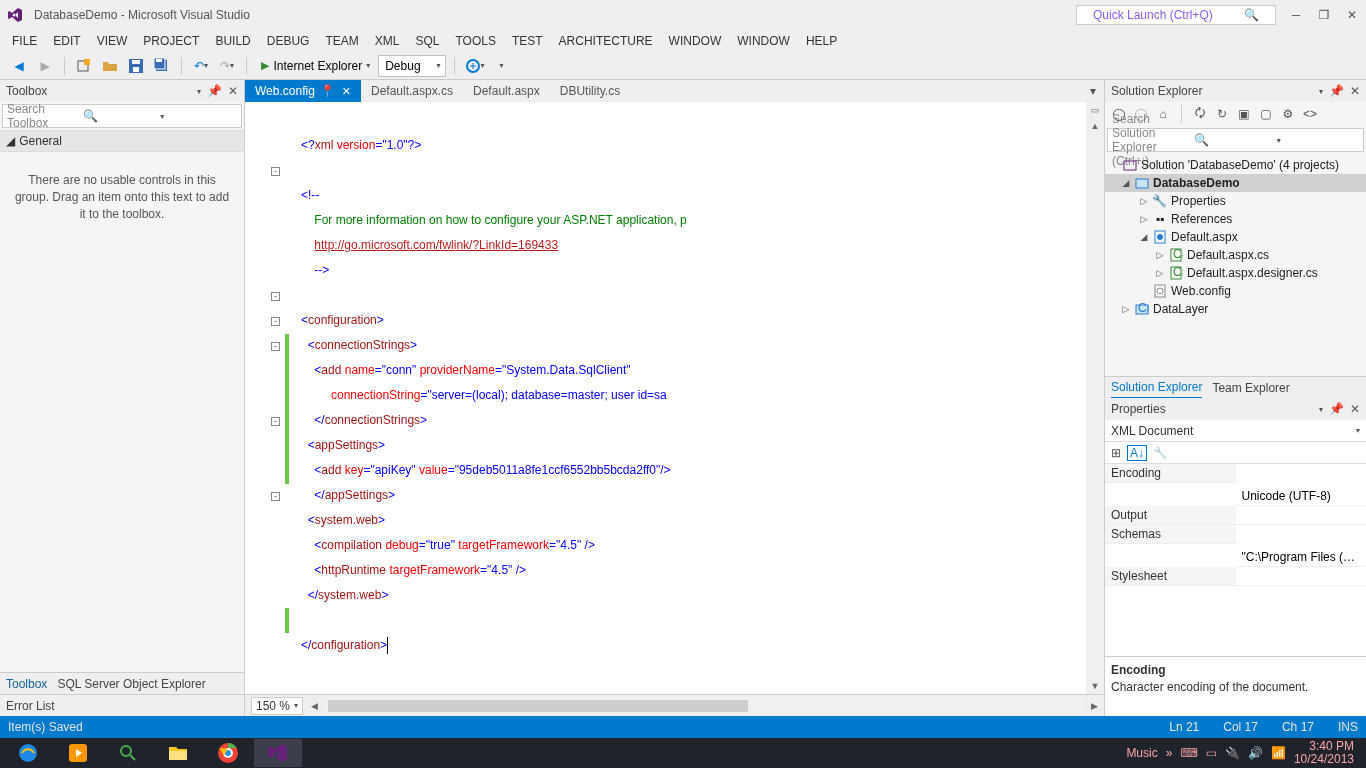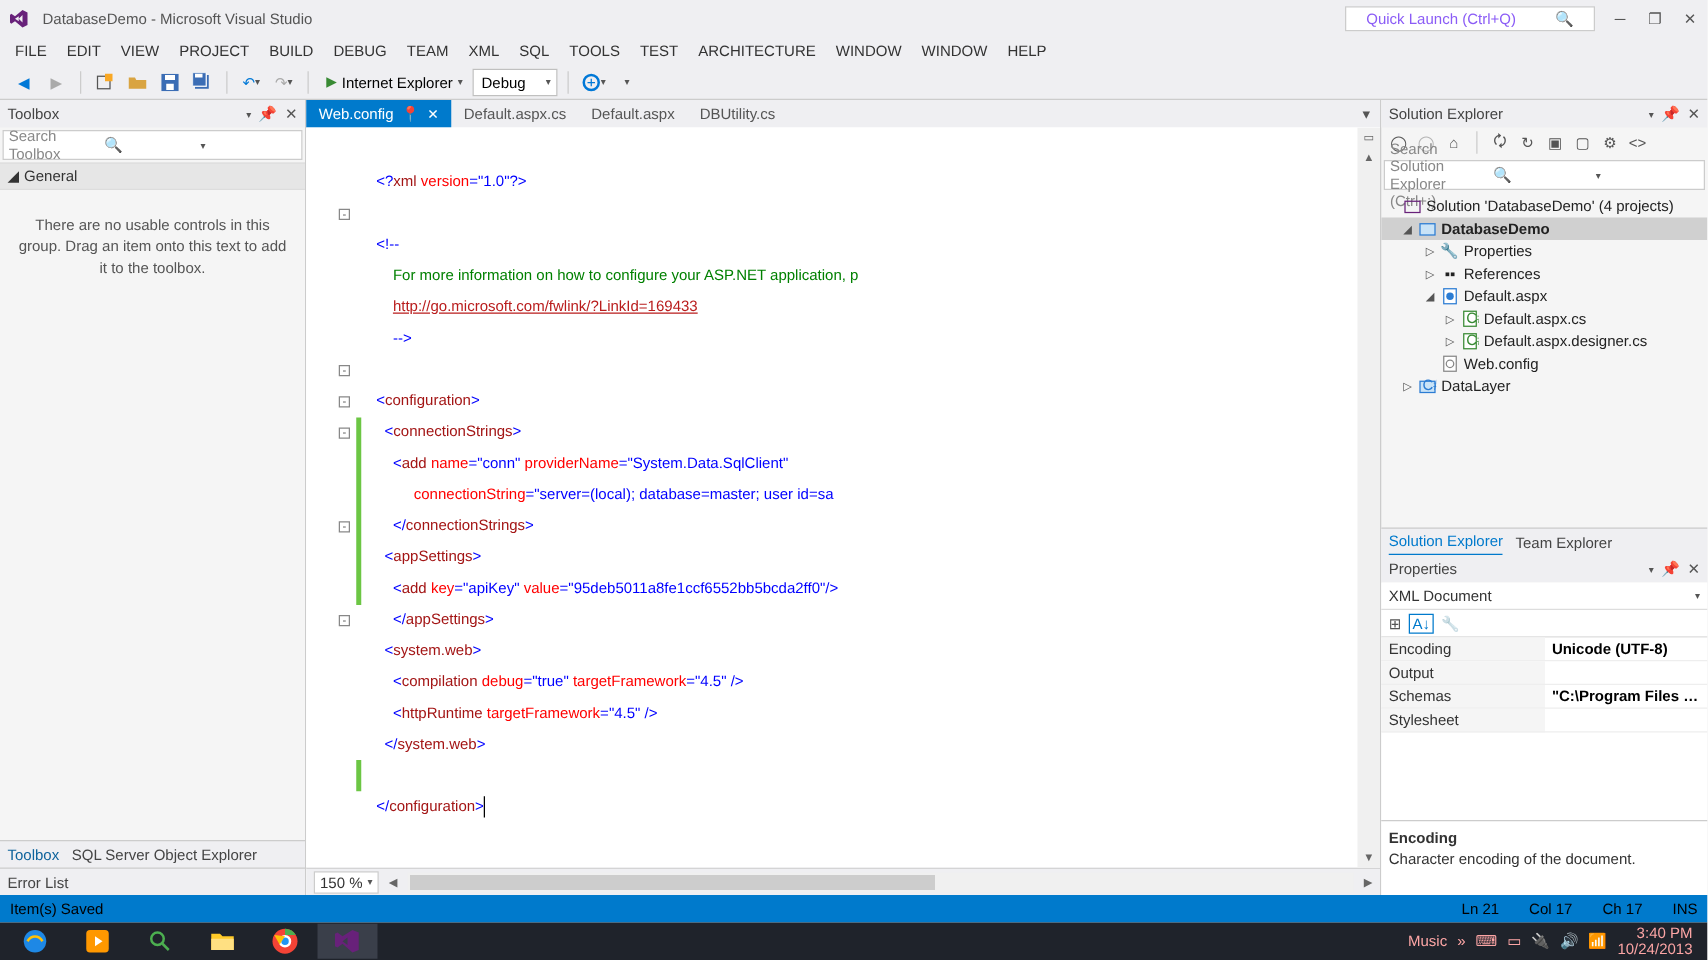--- a/index.html
+++ b/index.html
@@ -67,7 +67,7 @@
 .props-grid{display:grid;grid-template-columns:1fr 1fr;}
 .props-grid div{padding:2px 6px;height:19px;border-bottom:1px solid #eee;white-space:nowrap;overflow:hidden;text-overflow:ellipsis;}
 .props-grid .k{background:#f5f5f5;color:#333;}
-.props-grid .b{font-weight:bold;}
+.props-grid .b{font-weight:normal;margin-top:23px;}
 .props-desc{padding:6px;color:#333;border-top:1px solid #ccc;height:60px;}
 .props-desc .hd{font-weight:bold;margin-bottom:3px;}
 .statusbar{height:22px;background:#007acc;color:#000000;display:flex;align-items:center;padding:0 8px;gap:24px;}

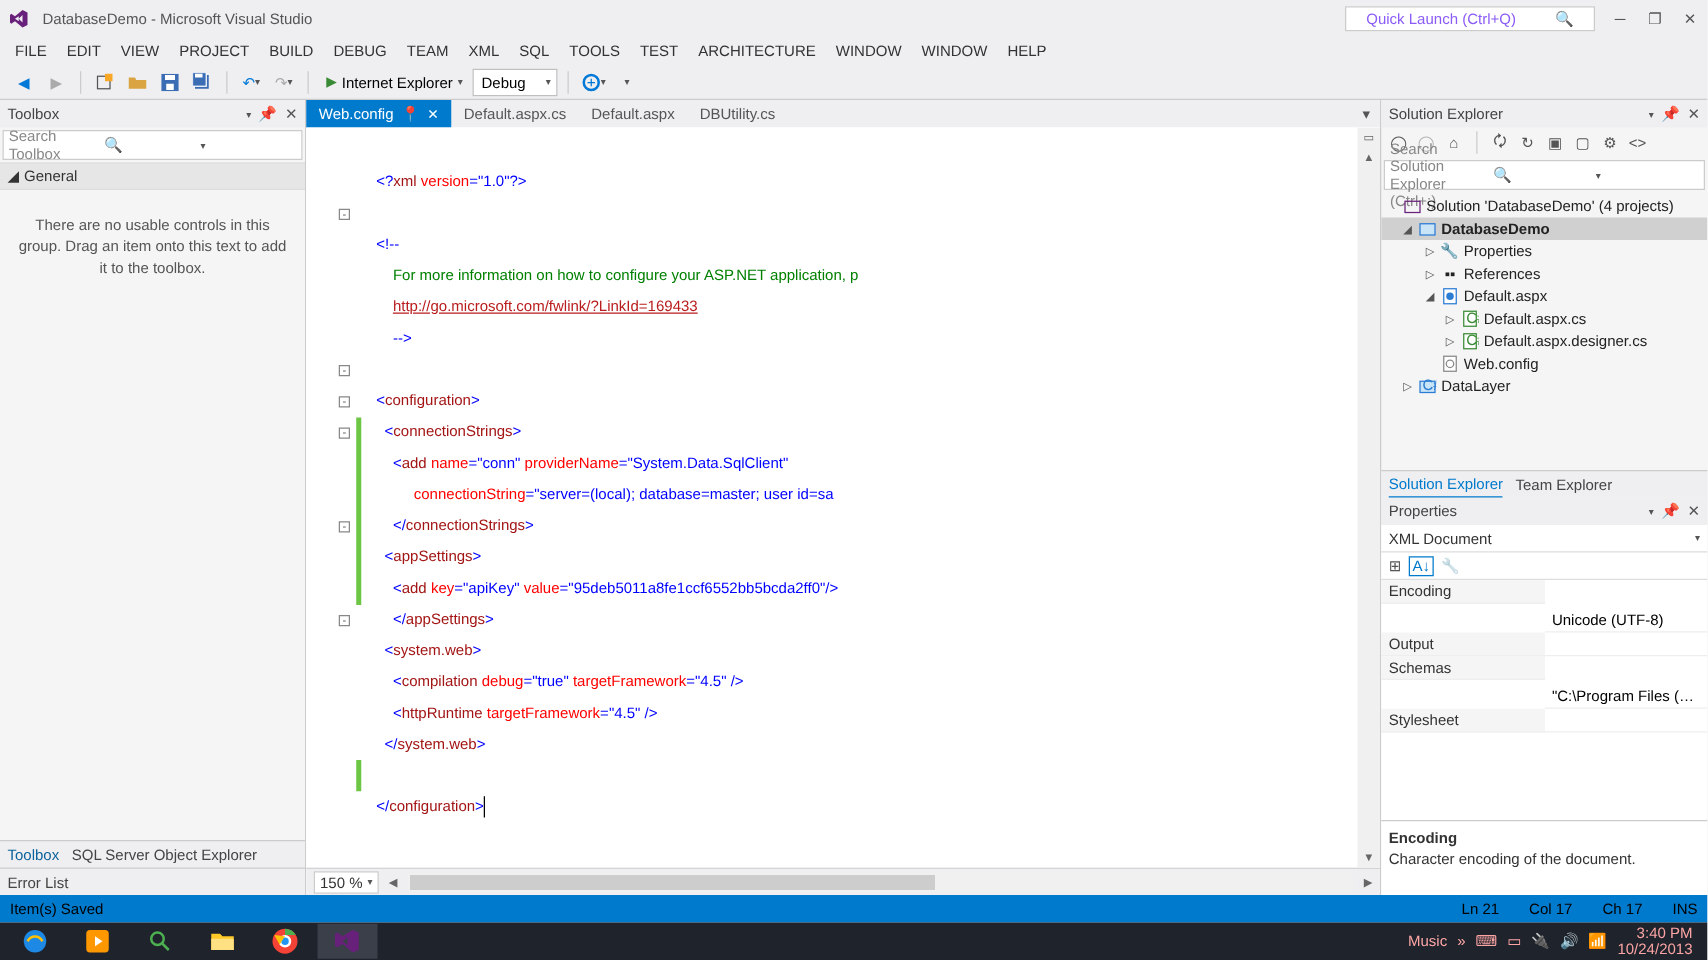--- a/index.html
+++ b/index.html
@@ -70,7 +70,7 @@
 .props-grid .b{font-weight:normal;margin-top:23px;}
 .props-desc{padding:6px;color:#333;border-top:1px solid #ccc;height:60px;}
 .props-desc .hd{font-weight:bold;margin-bottom:3px;}
-.statusbar{height:22px;background:#007acc;color:#000000;display:flex;align-items:center;padding:0 8px;gap:24px;}
+.statusbar{height:22px;background:#007acc;color:#e5e5e5;display:flex;align-items:center;padding:0 8px;gap:24px;}
 .statusbar .sp{flex:1;}
 .taskbar{height:30px;background:#1f232b;display:flex;align-items:center;padding:0 4px;gap:2px;}
 .tb-item{width:48px;height:28px;display:flex;align-items:center;justify-content:center;cursor:pointer;}

